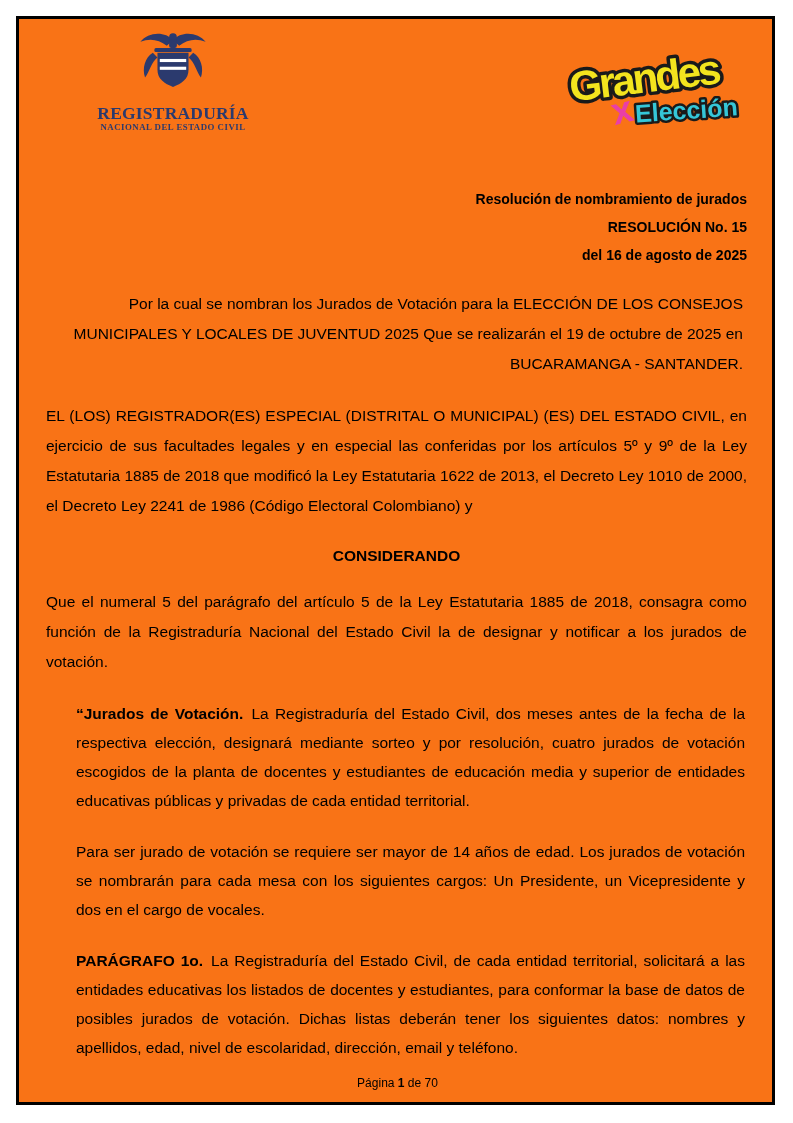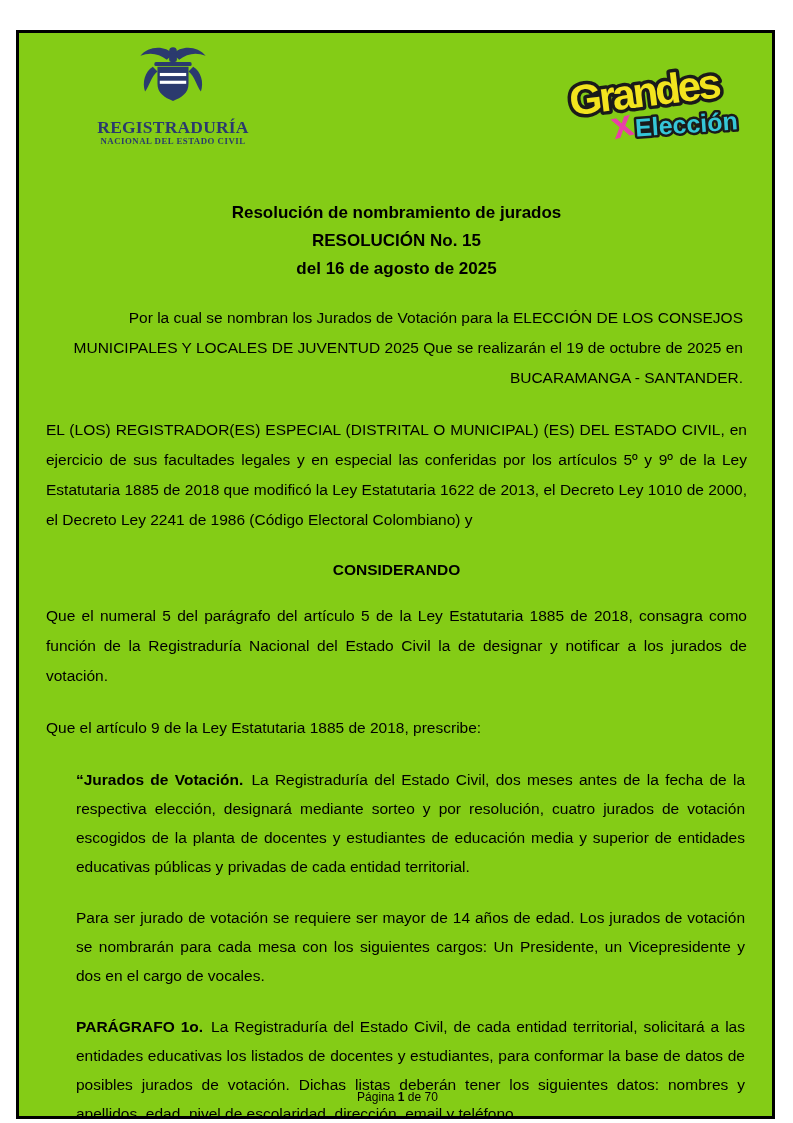--- a/index.html
+++ b/index.html
@@ -10,7 +10,7 @@
   .page {
     position:absolute; left:16px; top:16px; width:759px; height:1089px;
     border:3px solid #000; box-sizing:border-box;
-    padding:12px 25px 0 27px; overflow:hidden; background:#84cc16;margin-top:14px;
+    padding:12px 25px 0 27px; overflow:hidden; background:#f97316;
   }
   .header { display:flex; justify-content:space-between; align-items:flex-start; height:116px; }
   .reg-logo { margin-left:42px; text-align:center; width:170px; }

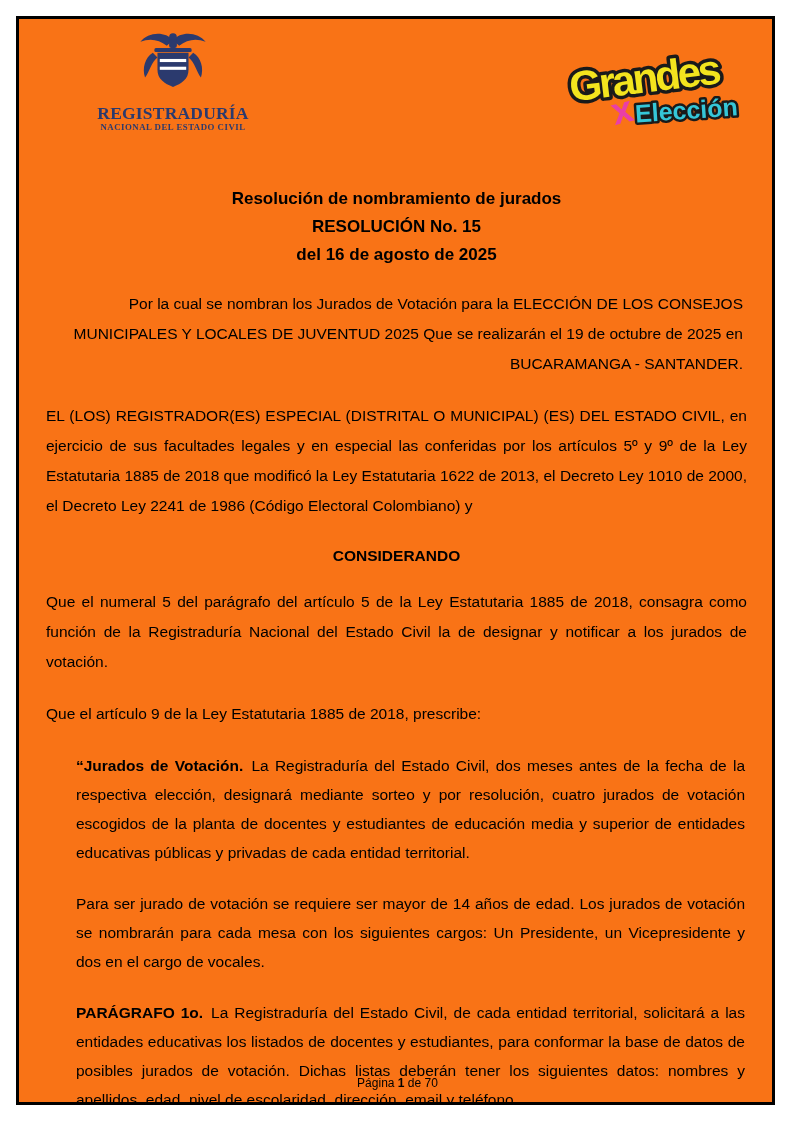--- a/index.html
+++ b/index.html
@@ -24,7 +24,7 @@
   }
   .grandes-logo { margin-top:6px; margin-right:2px; }
   .title-block {
-    text-align:center; font-weight:bold; font-size:17px; line-height:28px; margin-top:38px;
+    text-align:right; font-weight:bold; font-size:14px; line-height:28px; margin-top:38px;
   }
   .p { font-size:15.5px; line-height:30px; }
   .p-center { text-align:right; margin:20px 4px 0 4px; }

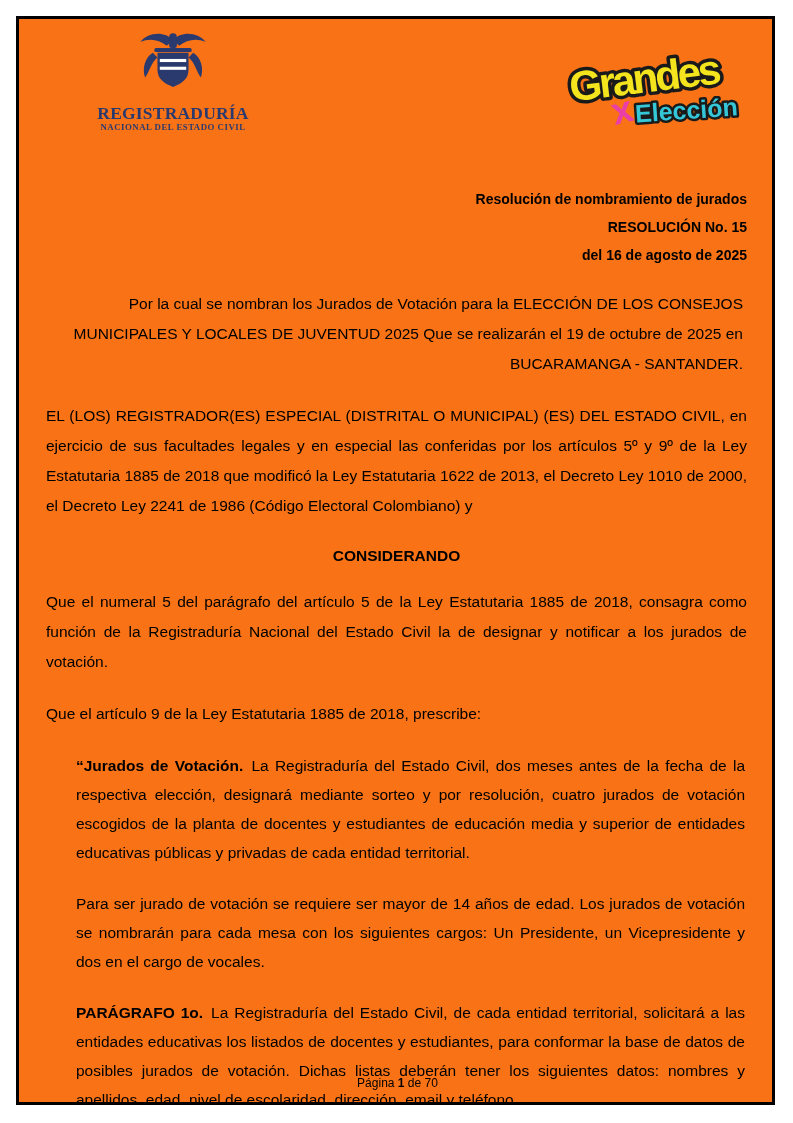--- a/index.html
+++ b/index.html
@@ -98,7 +98,6 @@
 
   <p class="p p-just">Que el numeral 5 del parágrafo del artículo 5 de la Ley Estatutaria 1885 de 2018, consagra como función de la Registraduría Nacional del Estado Civil la de designar y notificar a los jurados de votación.</p>
 
-  <p class="p p-just">Que el artículo 9 de la Ley Estatutaria 1885 de 2018, prescribe:</p>
 
   <p class="quote"><span class="lead">“Jurados de Votación.</span><span>La Registraduría del Estado Civil, dos meses antes de la fecha de la respectiva elección, designará mediante sorteo y por resolución, cuatro jurados de votación escogidos de la planta de docentes y estudiantes de educación media y superior de entidades educativas públicas y privadas de cada entidad territorial.</span></p>
 

